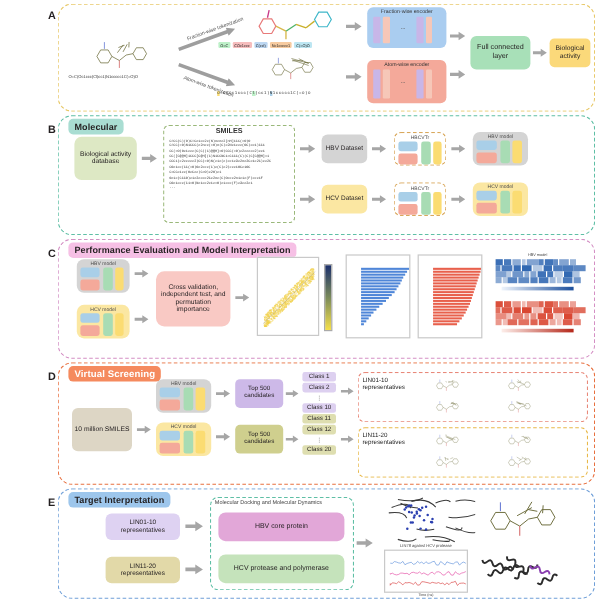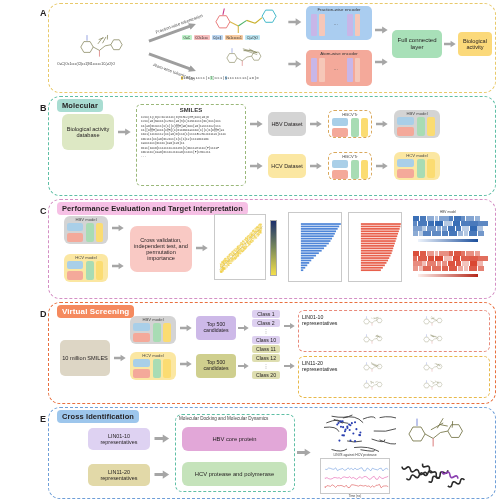--- a/index.html
+++ b/index.html
@@ -240,7 +240,7 @@
     </div>
     <div class="panel" style="left:48px;top:199px;width:446px;height:98px;border:1px dashed #d48fc4;"></div>
     <div class="panel-letter" style="left:40px;top:206px;">C</div>
-    <div class="title-chip" style="position:absolute;left:57px;top:202px;background:#f6c0e5;font-size:7.5px;">Performance Evaluation and Target Interpretation</div>
+    <div class="title-chip" style="position:absolute;left:57px;top:202px;background:#f6c0e5;font-size:7.5px;">Performance Evaluation and Model Interpretation</div>
     <div class="modelcard" style="left:64px;top:216px;width:44px;height:28px;background:#d4d4d4;">
       <div class="mlabel">HBV model</div>
       <div class="mcol" style="left:3px;top:7px;width:15.959999999999999px;height:8.36px;background:#a9cfe8;"></div>

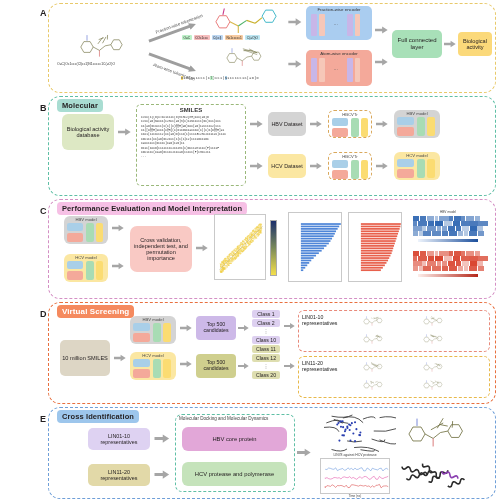--- a/index.html
+++ b/index.html
@@ -1501,7 +1501,7 @@
       </svg></div>
     <div class="panel" style="left:48px;top:407px;width:446px;height:90px;border:1px dashed #6f9fd8;"></div>
     <div class="panel-letter" style="left:40px;top:414px;">E</div>
-    <div class="title-chip" style="position:absolute;left:57px;top:410px;background:#9dc6ec;font-size:7.5px;">Cross Identification</div>
+    <div class="title-chip" style="position:absolute;left:57px;top:410px;background:#9dc6ec;font-size:7.5px;">Target Interpretation</div>
     <div class="chip" style="left:88px;top:428px;width:62px;height:22px;background:#ded2f2;font-size:5.4px;border-radius:5px;padding:0 2px;">LIN01-10 representatives</div>
     <div class="chip" style="left:88px;top:464px;width:62px;height:22px;background:#e2d9a8;font-size:5.4px;border-radius:5px;padding:0 2px;">LIN11-20 representatives</div>
     <div class="arrow" style="left:154px;top:434px;width:16px;height:9px;">

